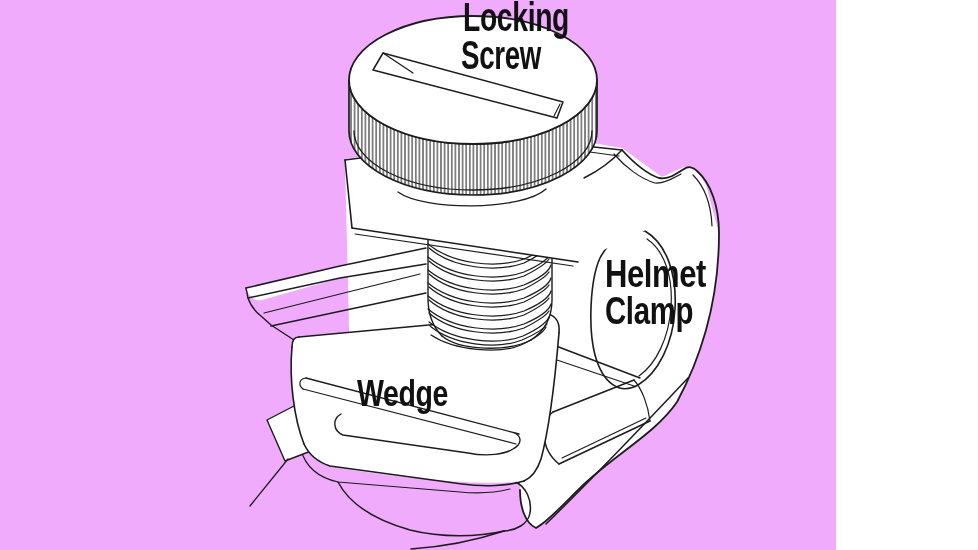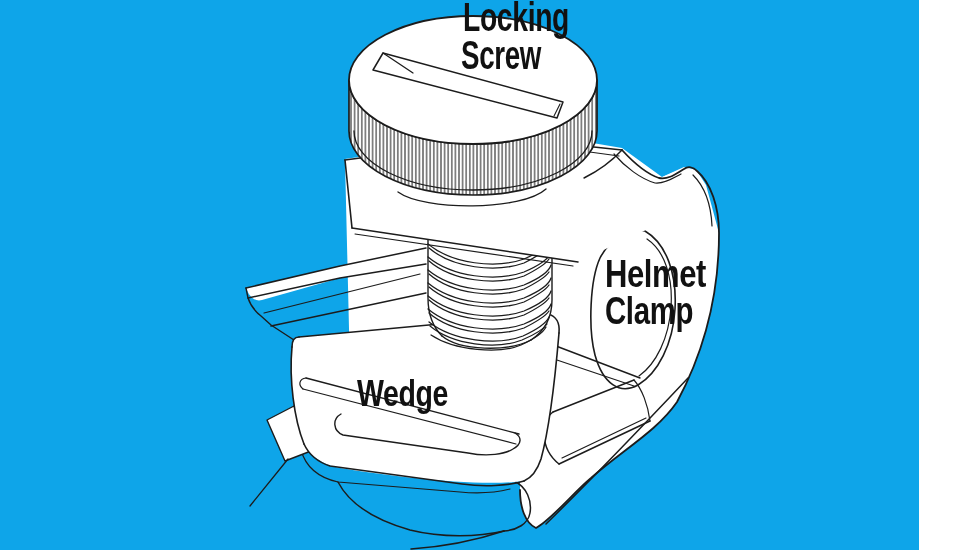--- a/index.html
+++ b/index.html
@@ -3,7 +3,7 @@
 <meta charset="utf-8">
 <style>
   html,body{margin:0;padding:0;background:#fff;}
-  .stage{position:relative;width:919px;height:550px;background:#0ea5e9;overflow:hidden;
+  .stage{position:relative;width:836px;height:550px;background:#f0abfc;overflow:hidden;
          font-family:"Liberation Sans", sans-serif;text-decoration:underline;}
   svg{display:block;}
   text{font-family:"Liberation Sans", sans-serif;font-weight:700;letter-spacing:-.5px;}

